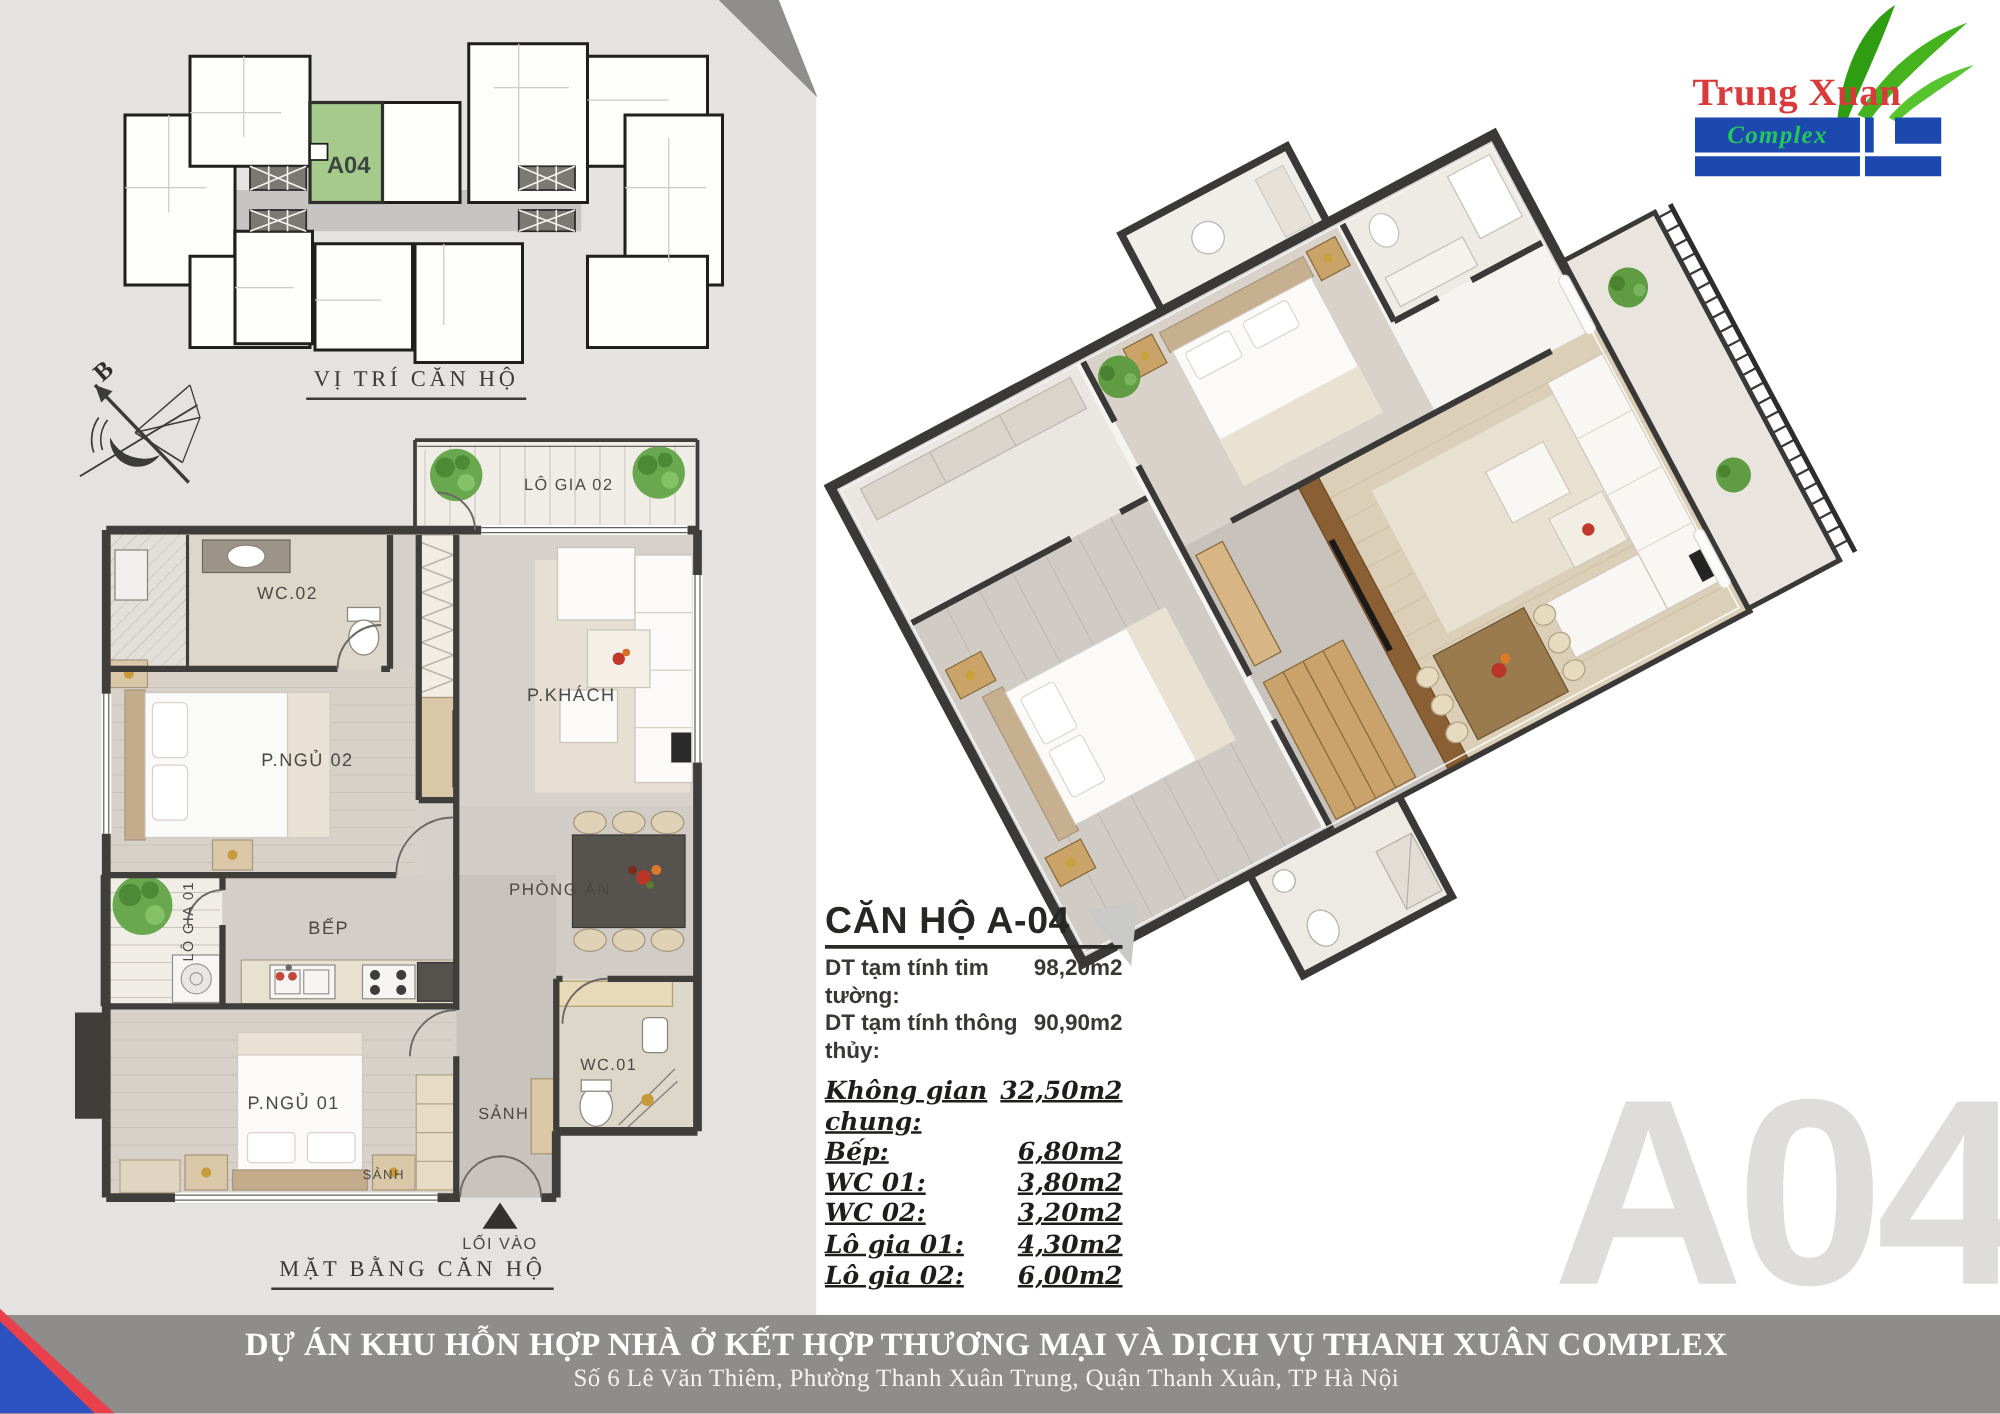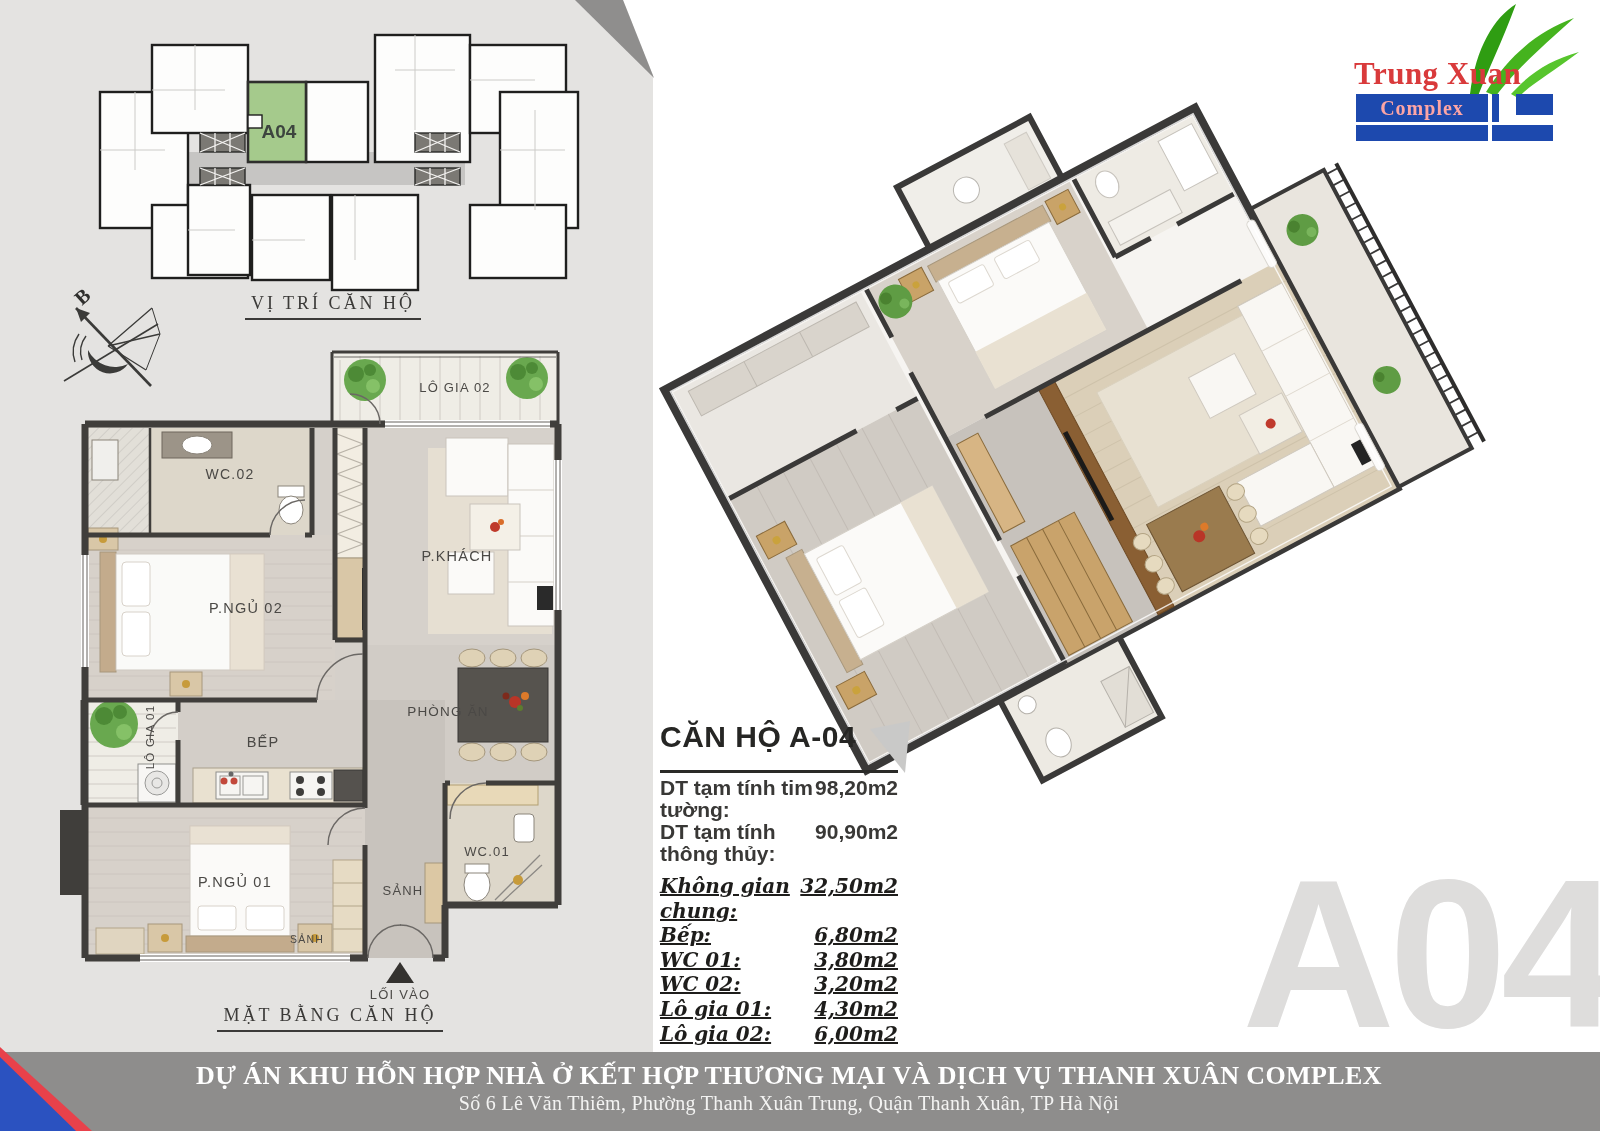--- a/index.html
+++ b/index.html
@@ -47,8 +47,8 @@
      font-family:"Liberation Serif","DejaVu Serif",serif;font-weight:800;font-size:31px;letter-spacing:.5px;}
   #logo .bar1{position:absolute;left:28px;top:92px;width:132px;height:28px;background:#1d49ae;
      display:flex;align-items:center;justify-content:center;}
-  #logo .bar1 span{color:#fca5a5;font-family:"Liberation Serif","DejaVu Serif",serif;
-     font-weight:800;font-size:20px;letter-spacing:1px;}
+  #logo .bar1 span{color:#22c55e;font-family:"Liberation Serif","DejaVu Serif",serif;
+     font-style:italic;font-weight:800;font-size:20px;letter-spacing:1px;}
   #logo .bar2{position:absolute;left:28px;top:123px;width:132px;height:16px;background:#1d49ae;}
   #logo .sliver{position:absolute;left:164px;top:92px;width:7px;height:28px;background:#1d49ae;}
   #logo .blockA{position:absolute;left:188px;top:92px;width:37px;height:21px;background:#1d49ae;}

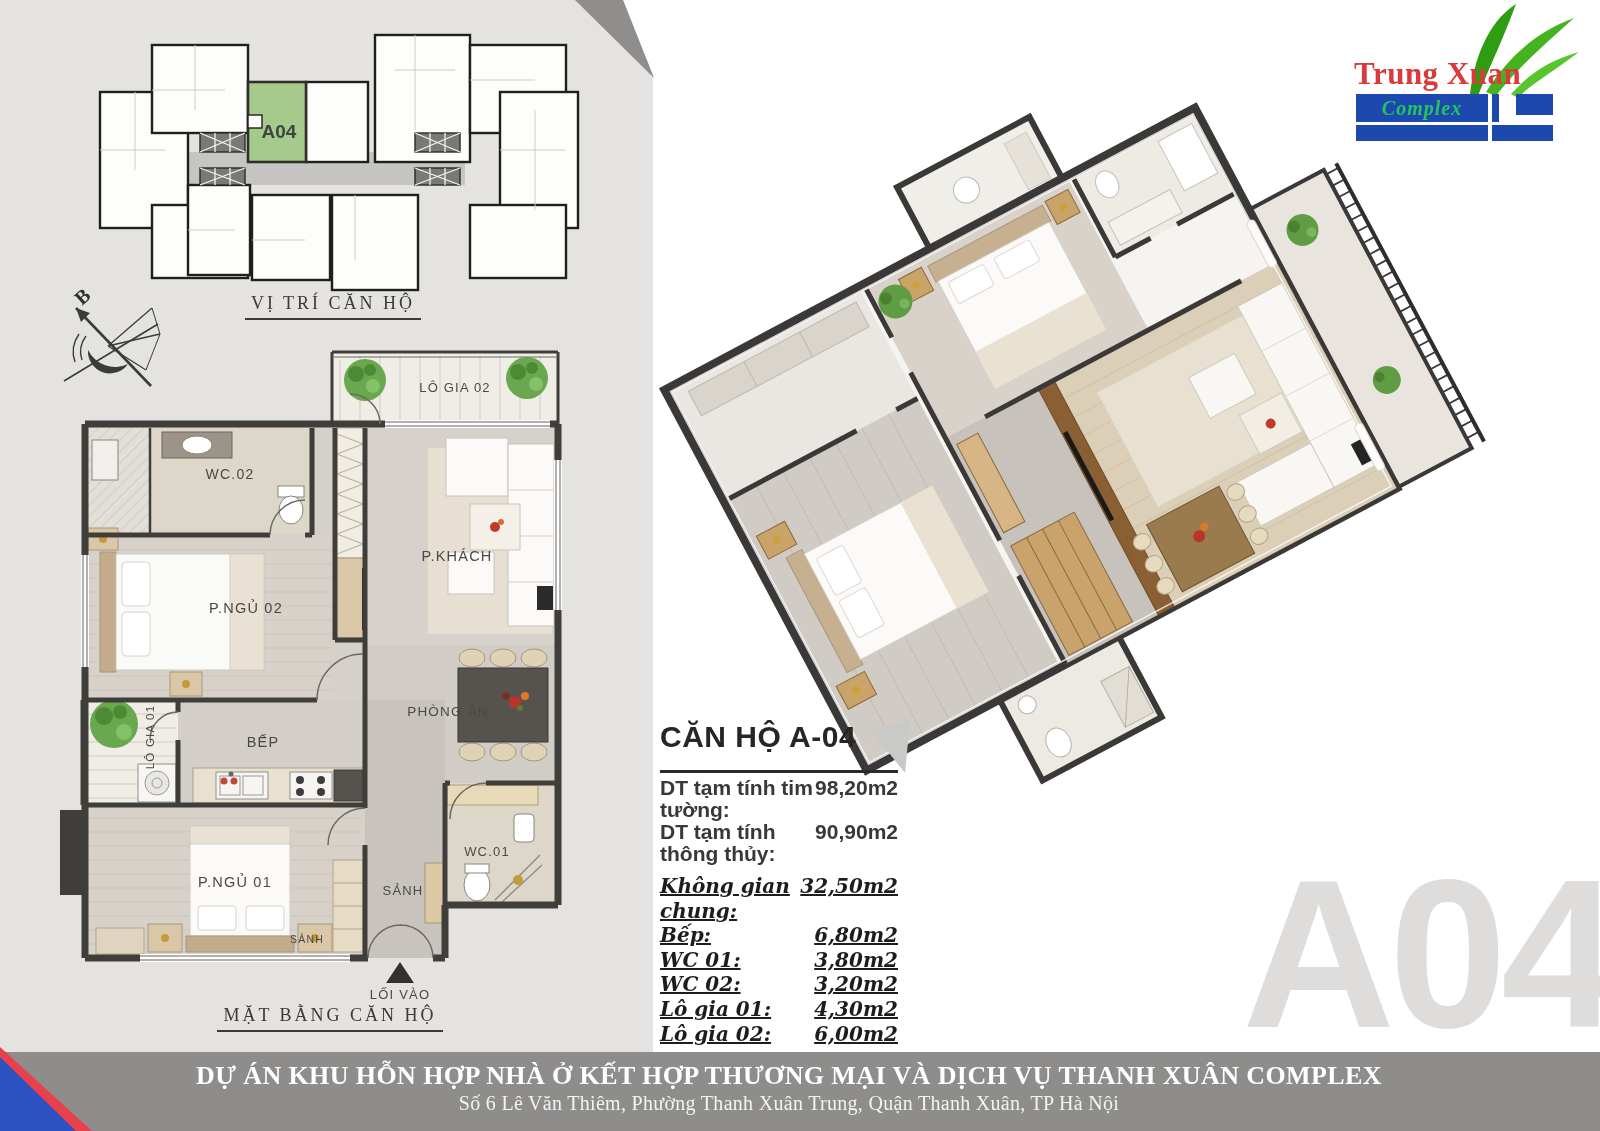--- a/index.html
+++ b/index.html
@@ -21,7 +21,7 @@
   
   #info{left:660px;top:720px;width:238px;}
   #info .title{font-size:30px;font-weight:800;color:#262624;letter-spacing:.5px;
-     border-bottom:3px solid #2a2a28;padding-bottom:16px;}
+     border-bottom:3px solid #2a2a28;padding-bottom:2px;}
   .inforow{display:flex;justify-content:space-between;font-size:21px;font-weight:700;
      color:#393836;line-height:22px;}
   .arearow{display:flex;justify-content:space-between;

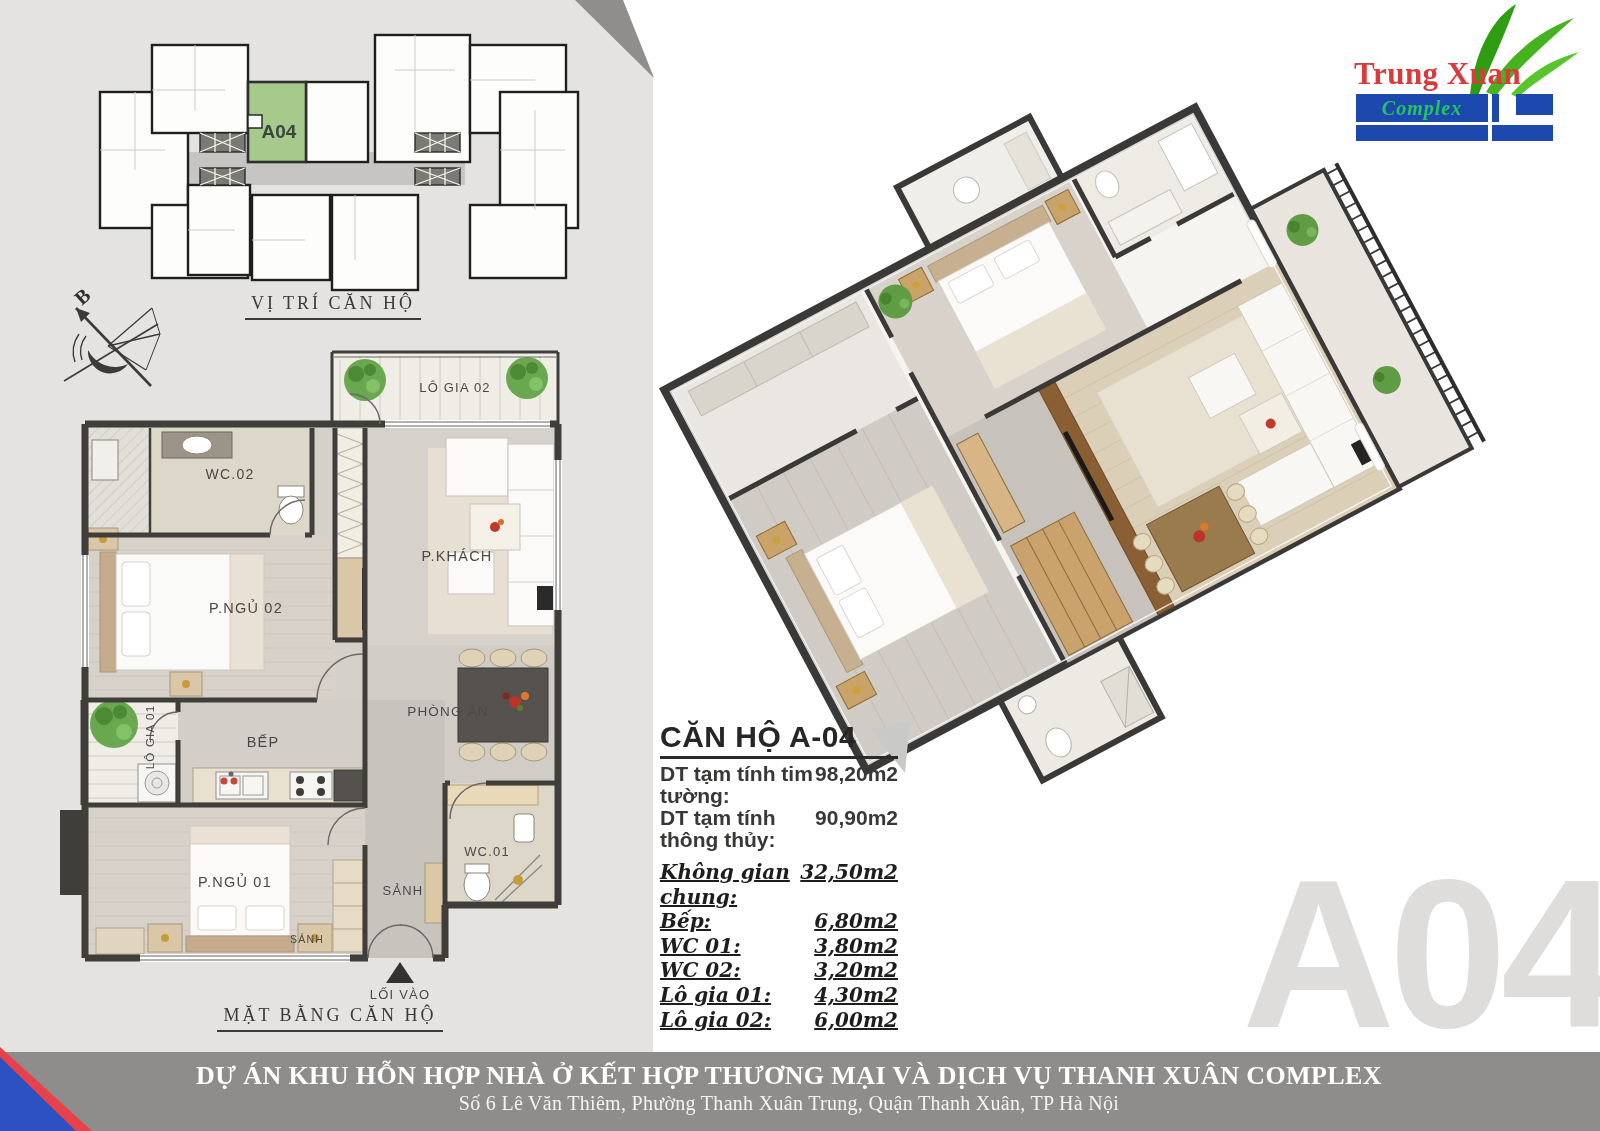--- a/index.html
+++ b/index.html
@@ -22,7 +22,7 @@
   #info{left:660px;top:720px;width:238px;}
   #info .title{font-size:30px;font-weight:800;color:#262624;letter-spacing:.5px;
      border-bottom:3px solid #2a2a28;padding-bottom:2px;}
-  .inforow{display:flex;justify-content:space-between;font-size:21px;font-weight:700;
+  .inforow{display:flex;justify-content:space-between;font-size:18px;font-weight:700;
      color:#393836;line-height:22px;}
   .arearow{display:flex;justify-content:space-between;
      font-family:"DejaVu Serif","Liberation Serif",serif;font-style:italic;font-weight:600;

